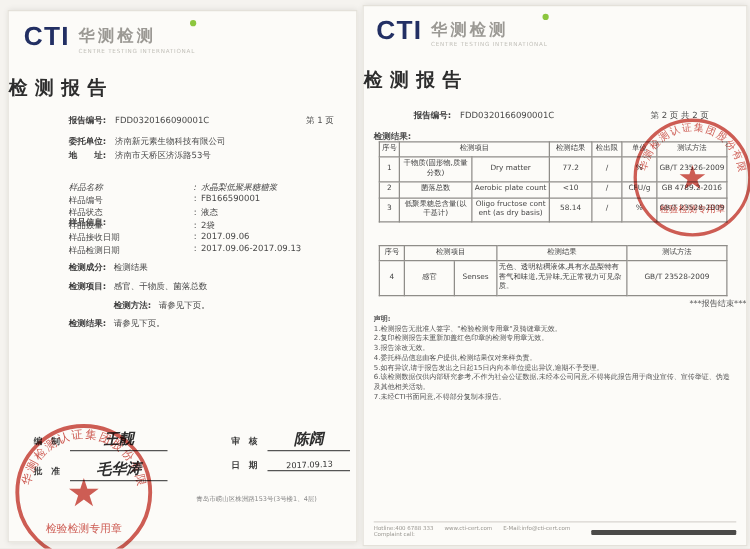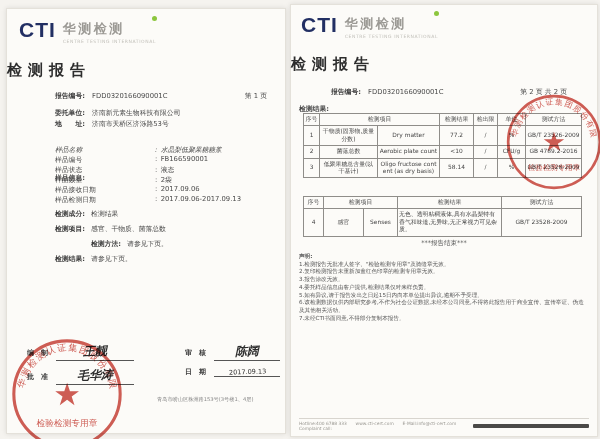--- a/index.html
+++ b/index.html
@@ -43,7 +43,7 @@
         overflow:hidden;word-break:break-all;}
   .tblwrap{position:absolute;}
 
-  .endmark{position:absolute;width:100%;text-align:center;font-size:6.5px;color:#555;}
+  .endmark{position:absolute;width:100%;text-align:right;font-size:6.5px;color:#555;}
   .notes{position:absolute;font-size:5.6px;line-height:1.38;color:#555;}
   .notes div{white-space:normal;}
 

